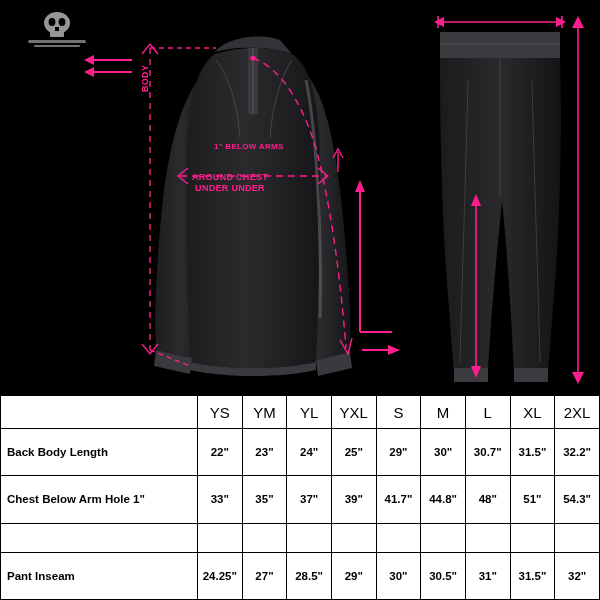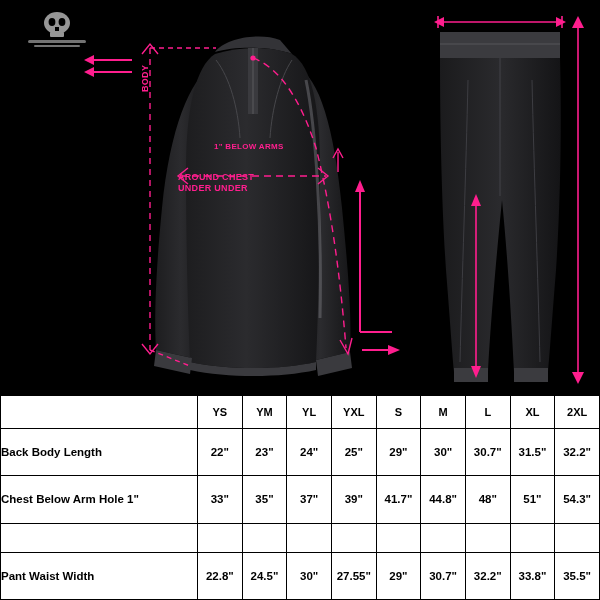--- a/index.html
+++ b/index.html
@@ -75,6 +75,7 @@
     top: 172px;
     font-size: 9px;
     line-height: 11px;
+    text-align: center;
     width: 104px;
   }
 

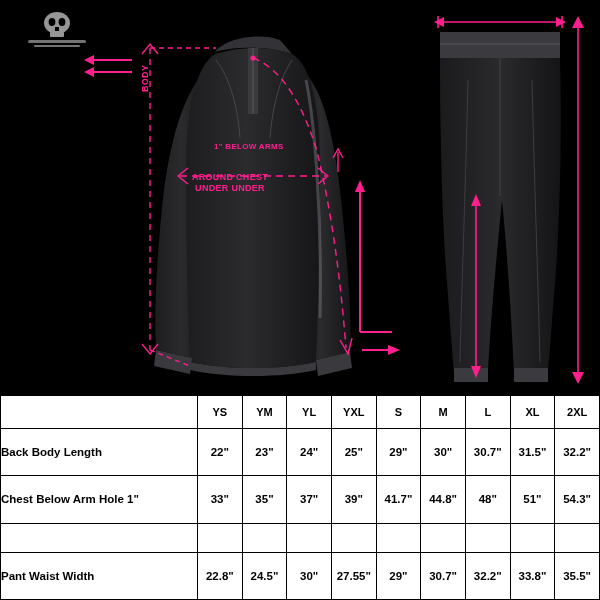--- a/index.html
+++ b/index.html
@@ -111,8 +111,8 @@
     font-size: 11.5px;
   }
   table.size-table tr.head th {
-    font-size: 11px;
-    font-weight: bold;
+    font-size: 15px;
+    font-weight: normal;
     height: 32px;
   }
   table.size-table tr.head th.corner {

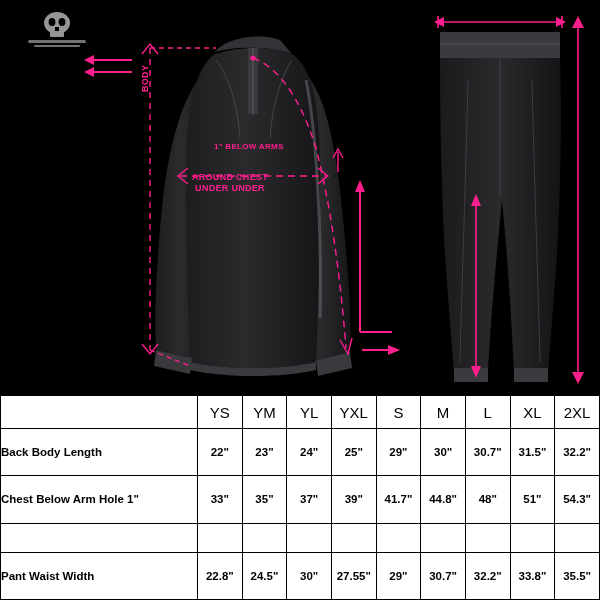--- a/index.html
+++ b/index.html
@@ -106,7 +106,7 @@
   }
   table.size-table td.rowhead {
     text-align: left;
-    padding-left: 0;
+    padding-left: 6px;
     font-weight: bold;
     font-size: 11.5px;
   }

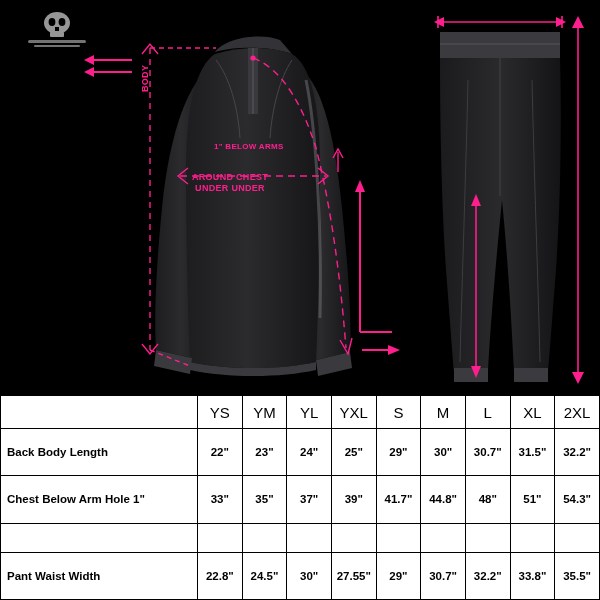--- a/index.html
+++ b/index.html
@@ -340,18 +340,6 @@
           <td></td>
           <td></td>
         </tr>
-        <tr class="data">
-          <td class="rowhead">Pant Waist Width</td>
-          <td>22.8"</td>
-          <td>24.5"</td>
-          <td>30"</td>
-          <td>27.55"</td>
-          <td>29"</td>
-          <td>30.7"</td>
-          <td>32.2"</td>
-          <td>33.8"</td>
-          <td>35.5"</td>
-        </tr>
       </tbody>
     </table>
   </div>

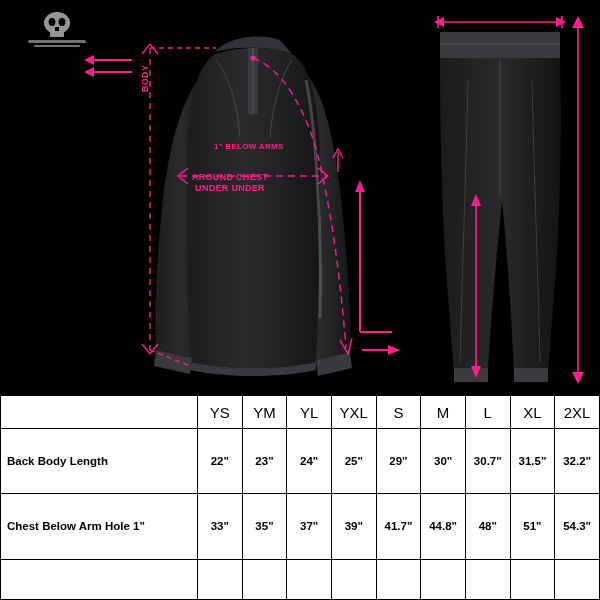--- a/index.html
+++ b/index.html
@@ -340,6 +340,18 @@
           <td></td>
           <td></td>
         </tr>
+        <tr class="data">
+          <td class="rowhead">Pant Inseam</td>
+          <td>24.25"</td>
+          <td>27"</td>
+          <td>28.5"</td>
+          <td>29"</td>
+          <td>30"</td>
+          <td>30.5"</td>
+          <td>31"</td>
+          <td>31.5"</td>
+          <td>32"</td>
+        </tr>
       </tbody>
     </table>
   </div>

